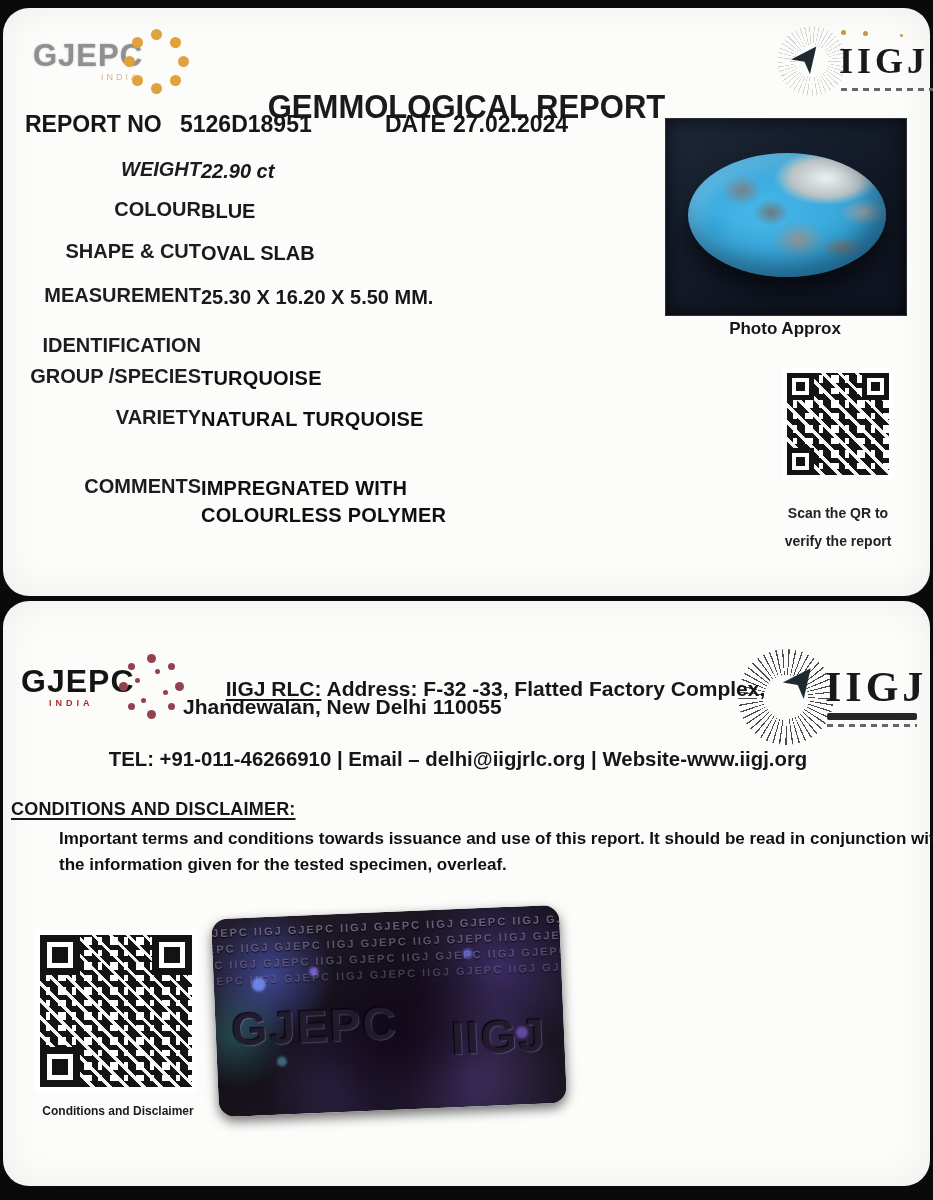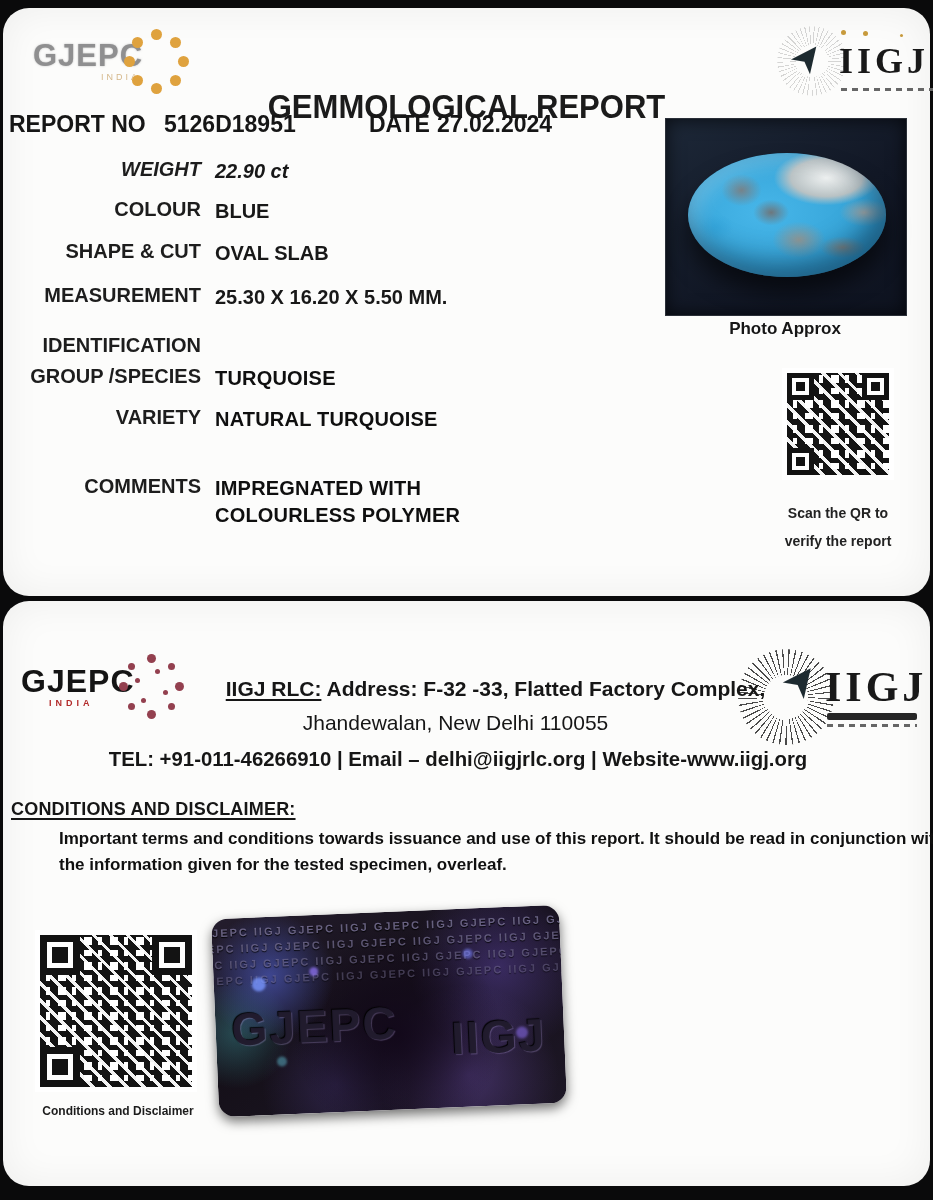--- a/index.html
+++ b/index.html
@@ -42,7 +42,7 @@
   .title{position:absolute;left:0;top:58px;width:100%;text-align:center;
     font-size:33px;font-weight:700;color:#1b1b1b;transform:scaleX(.94);letter-spacing:0;}
   .report-row{position:absolute;top:103px;left:6px;font-size:23px;font-weight:700;white-space:nowrap;}
-  .report-row .rv{position:absolute;white-space:nowrap;}
+  .report-row .rv{position:absolute;white-space:nowrap;margin-left:16px;}
   .field{position:absolute;left:0;display:flex;}
   .flabel{display:inline-block;width:198px;text-align:right;font-size:20px;font-weight:700;color:#1d1d1d;}
   .fvalue{display:inline-block;margin-left:14px;width:330px;font-size:20px;font-weight:700;color:#181818;line-height:27px;}

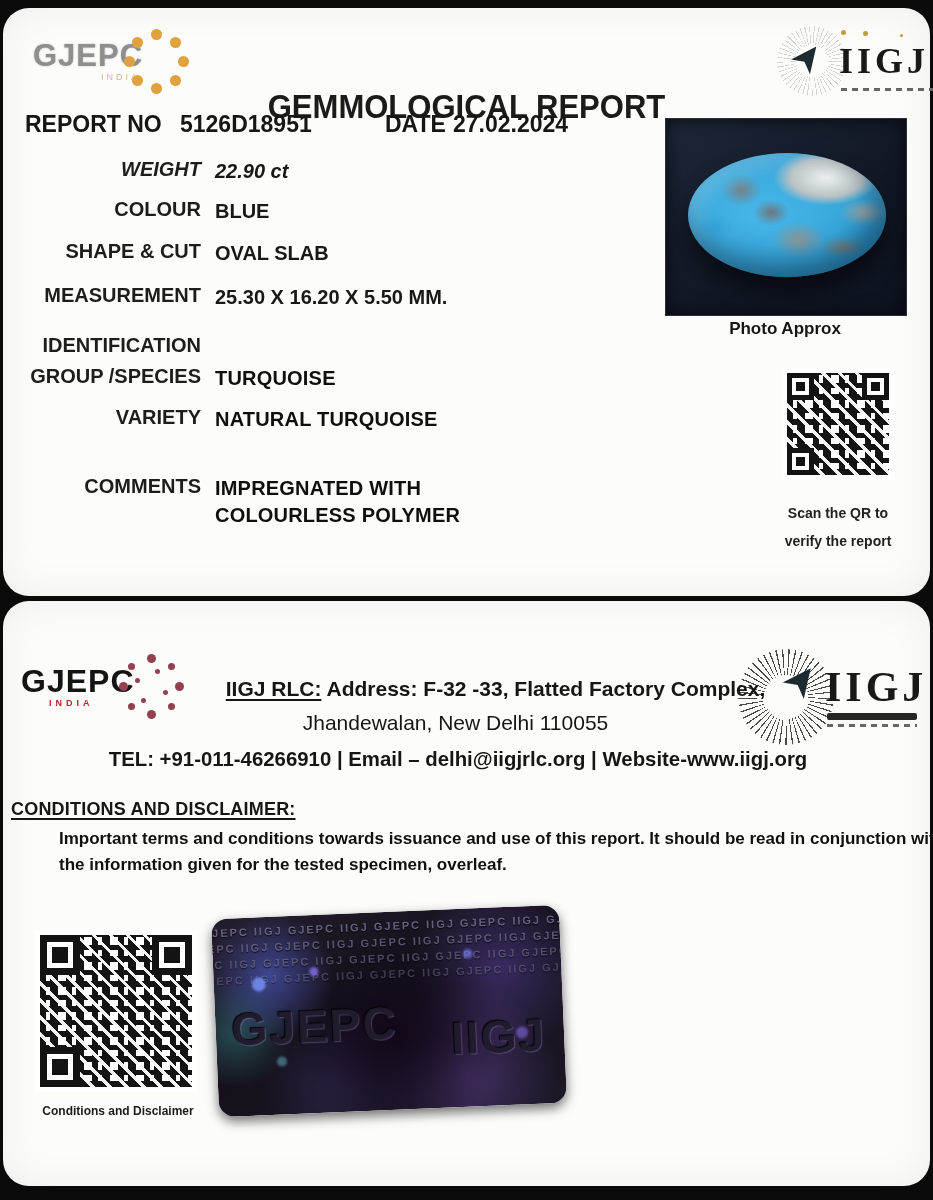--- a/index.html
+++ b/index.html
@@ -45,7 +45,7 @@
   .report-row .rv{position:absolute;white-space:nowrap;margin-left:16px;}
   .field{position:absolute;left:0;display:flex;}
   .flabel{display:inline-block;width:198px;text-align:right;font-size:20px;font-weight:700;color:#1d1d1d;}
-  .fvalue{display:inline-block;margin-left:14px;width:330px;font-size:20px;font-weight:700;color:#181818;line-height:27px;}
+  .fvalue{display:inline-block;width:330px;font-size:20px;font-weight:700;color:#181818;line-height:27px;}
   .fvalue.strong{letter-spacing:.2px;color:#0f0f0f;}
 
   

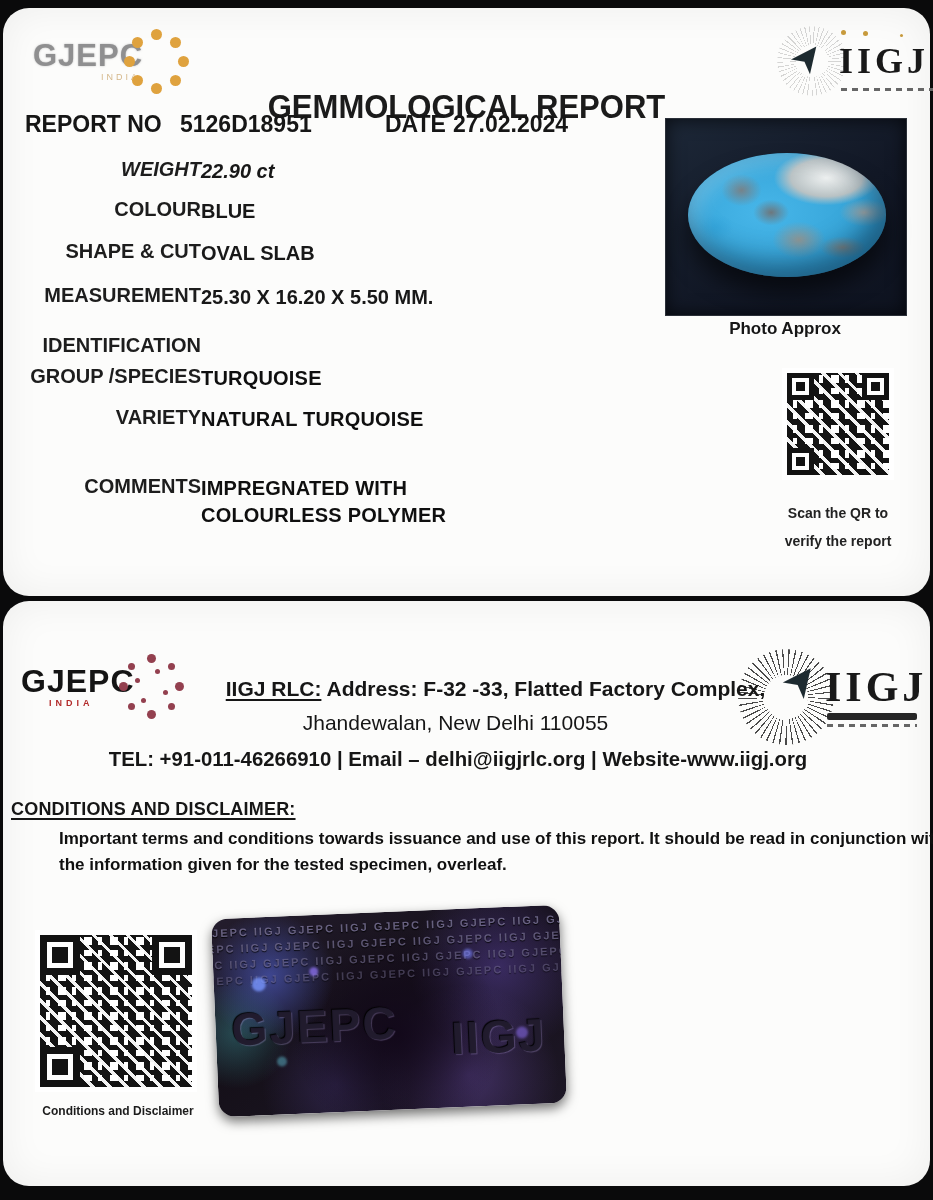--- a/index.html
+++ b/index.html
@@ -89,7 +89,7 @@
   .gjepc-bot .gjepc-sub{position:absolute;left:46px;top:97px;font-size:9px;letter-spacing:4px;color:#b22a2a;font-weight:700;}
   .addr1{position:absolute;left:180px;top:76px;width:545px;text-align:center;font-size:21px;font-weight:700;white-space:nowrap;margin-left:40px;}
   .addr1 .ul{text-decoration:underline;text-decoration-thickness:2px;text-underline-offset:3px;}
-  .addr2{position:absolute;left:180px;top:110px;width:545px;text-align:center;font-size:21px;font-weight:400;}
+  .addr2{position:absolute;left:180px;top:94px;width:545px;text-align:left;font-size:21px;font-weight:700;}
   .contact{position:absolute;left:55px;top:146px;width:800px;text-align:center;font-size:21px;font-weight:700;white-space:nowrap;transform:scaleX(.97);}
   .disc-head{position:absolute;left:8px;top:198px;font-size:18px;font-weight:700;text-decoration:underline;text-decoration-thickness:2px;text-underline-offset:3px;letter-spacing:.2px;}
   .disc-body{position:absolute;left:8px;top:225px;width:900px;font-size:17px;font-weight:700;line-height:26px;color:#101010;margin-left:48px;}

